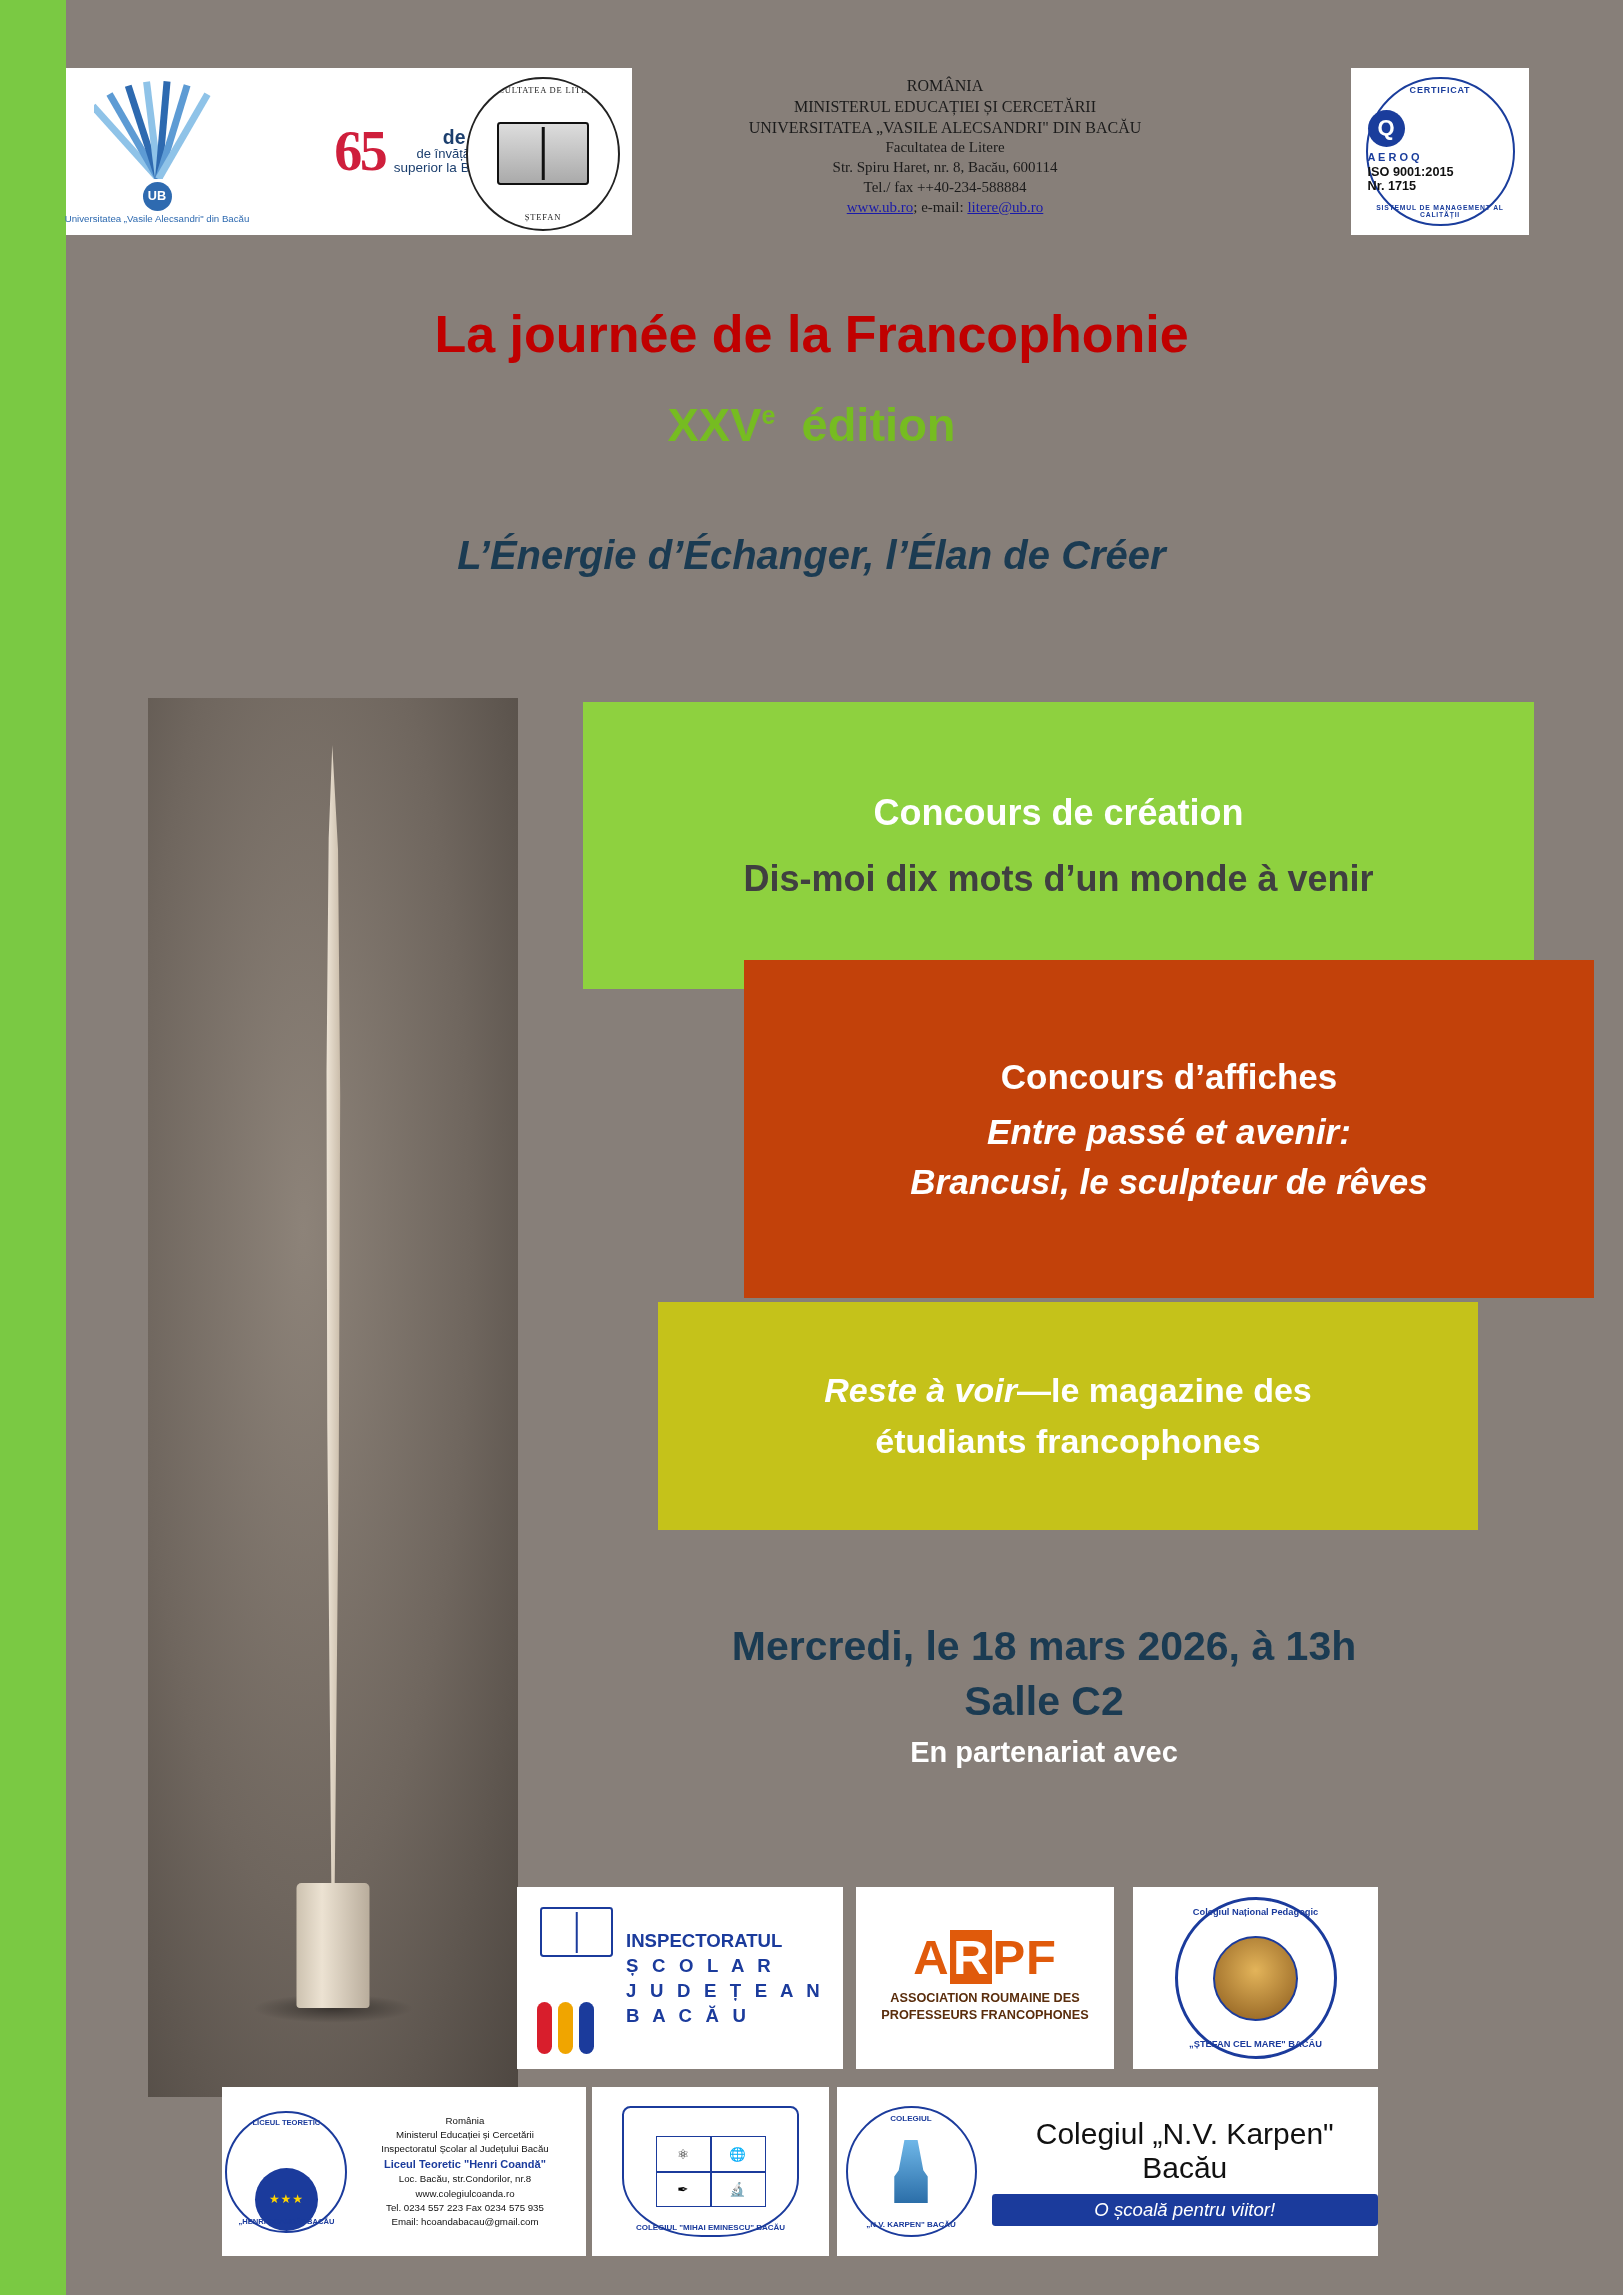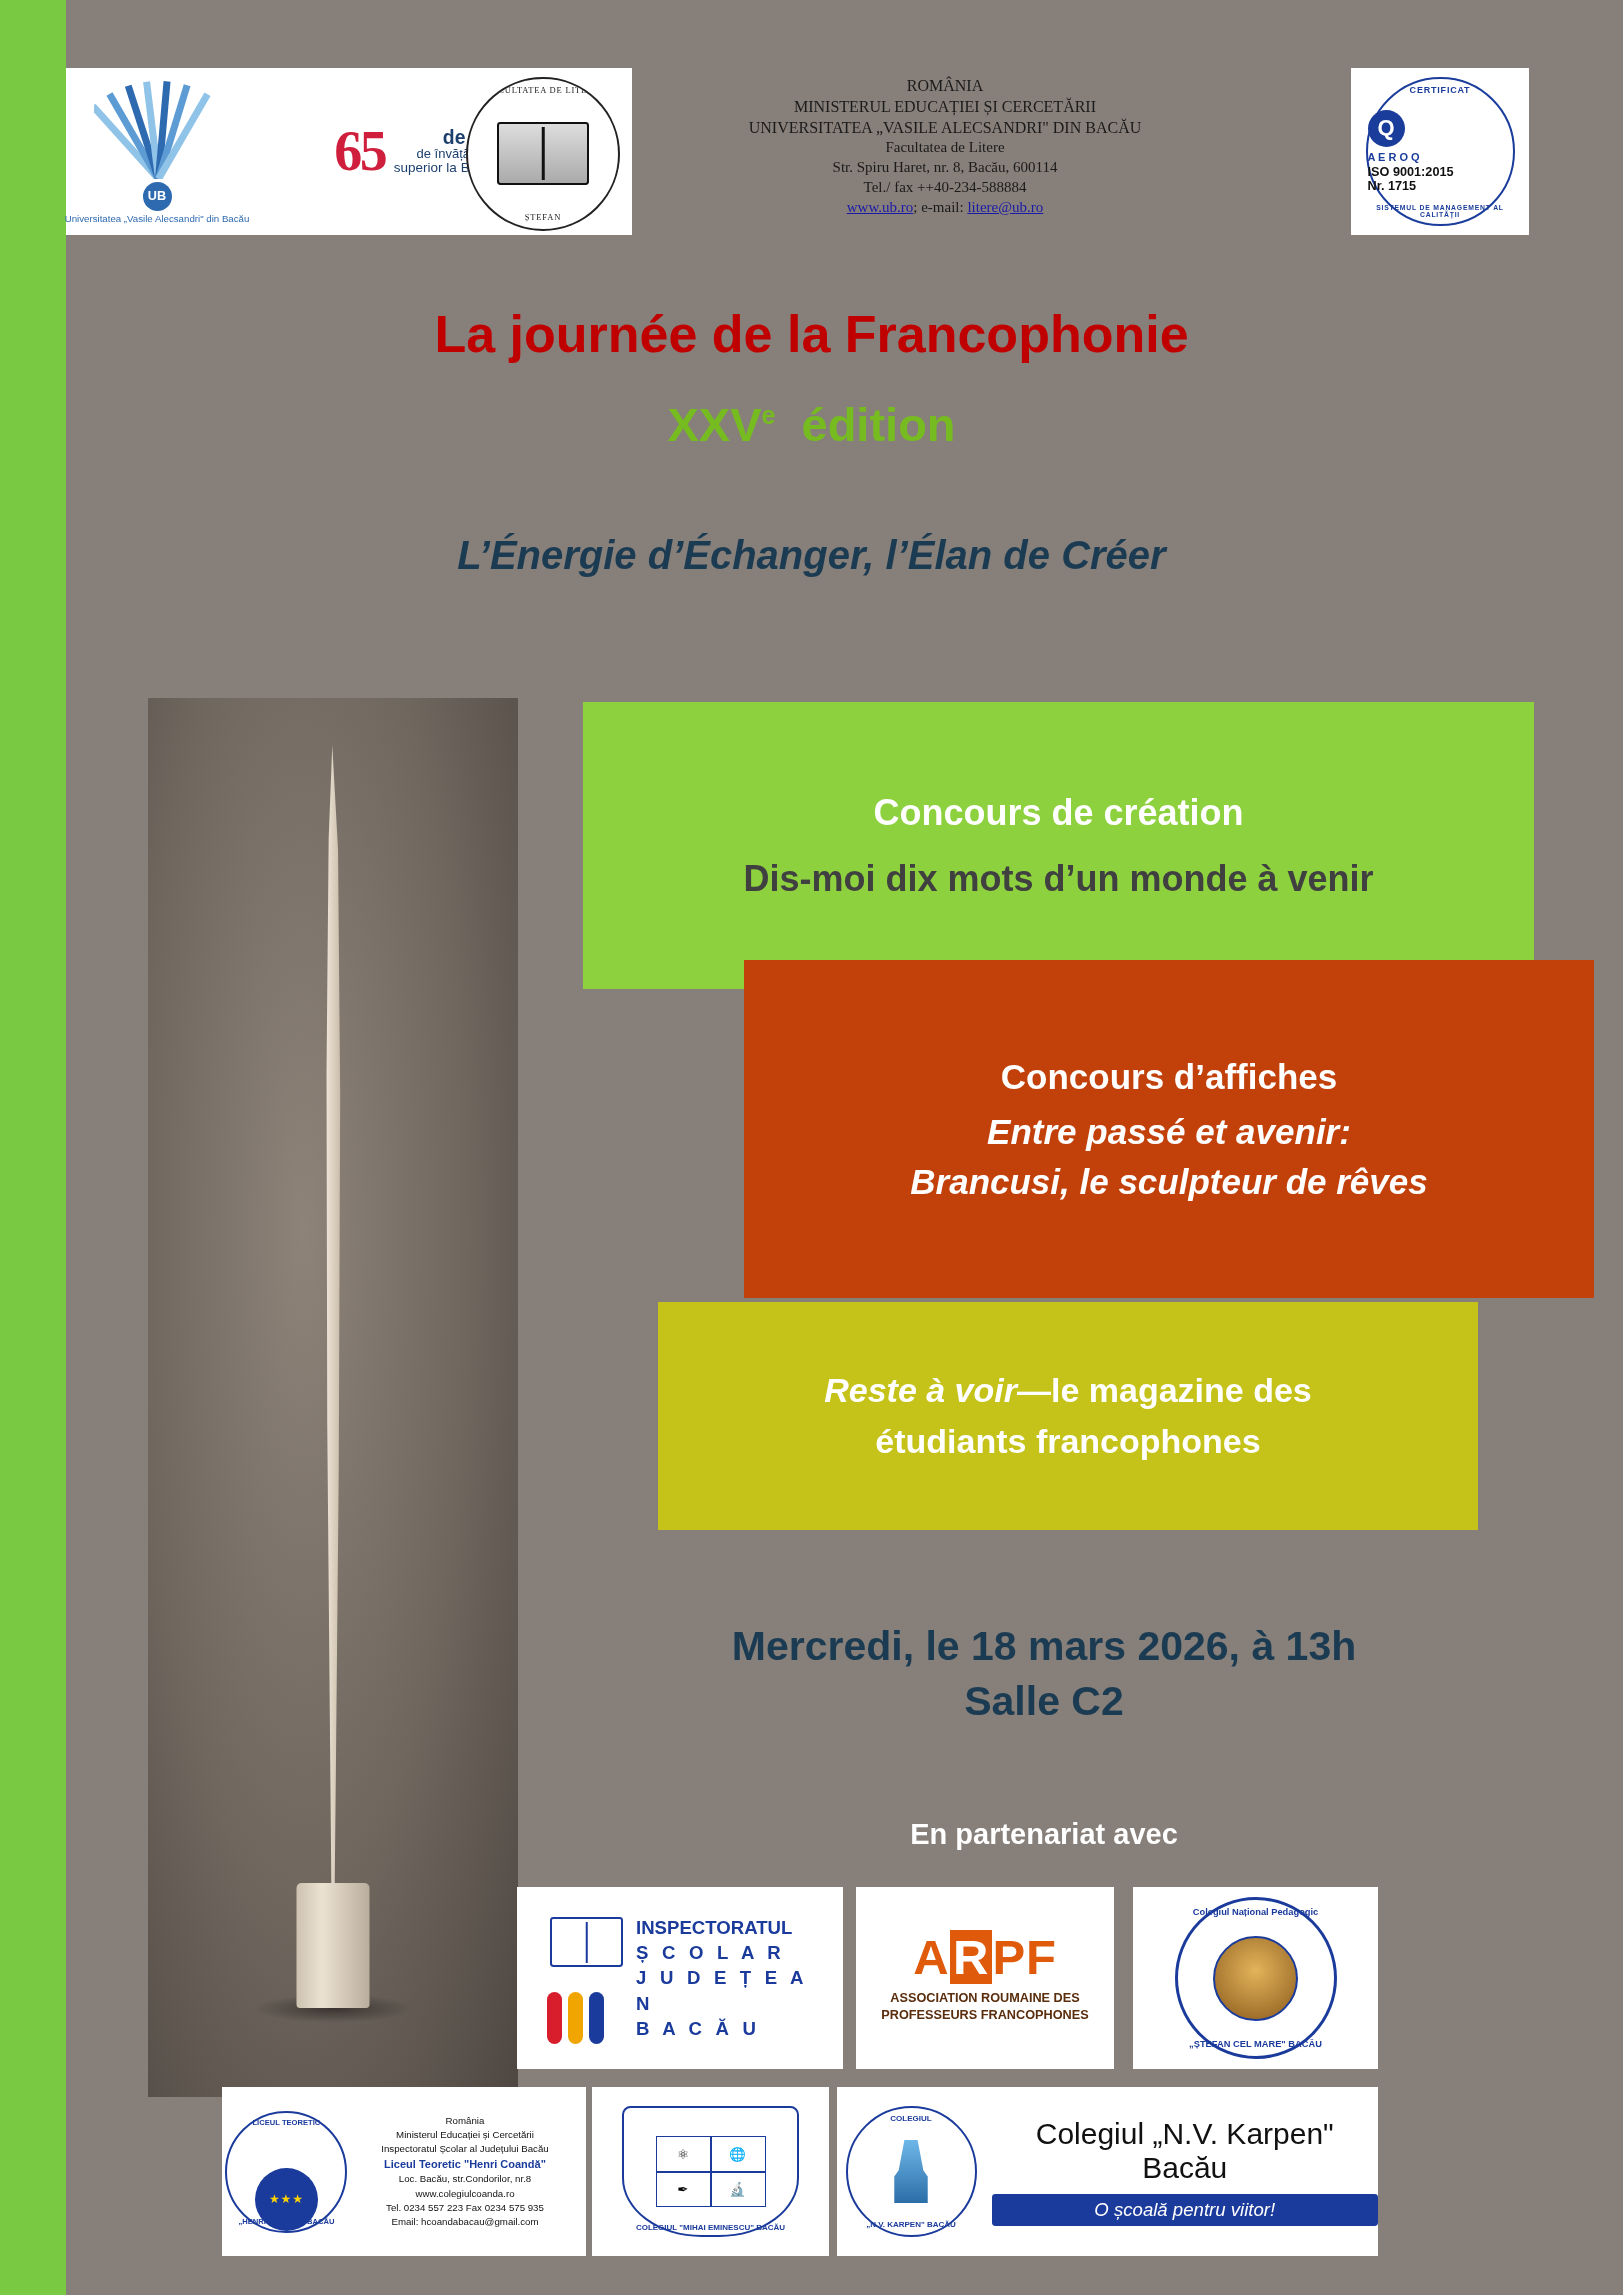--- a/index.html
+++ b/index.html
@@ -369,7 +369,7 @@
   .partner-title {
     position: absolute;
     left: 524px;
-    top: 1818px;
+    top: 1736px;
     width: 1040px;
     text-align: center;
     color: #ffffff;

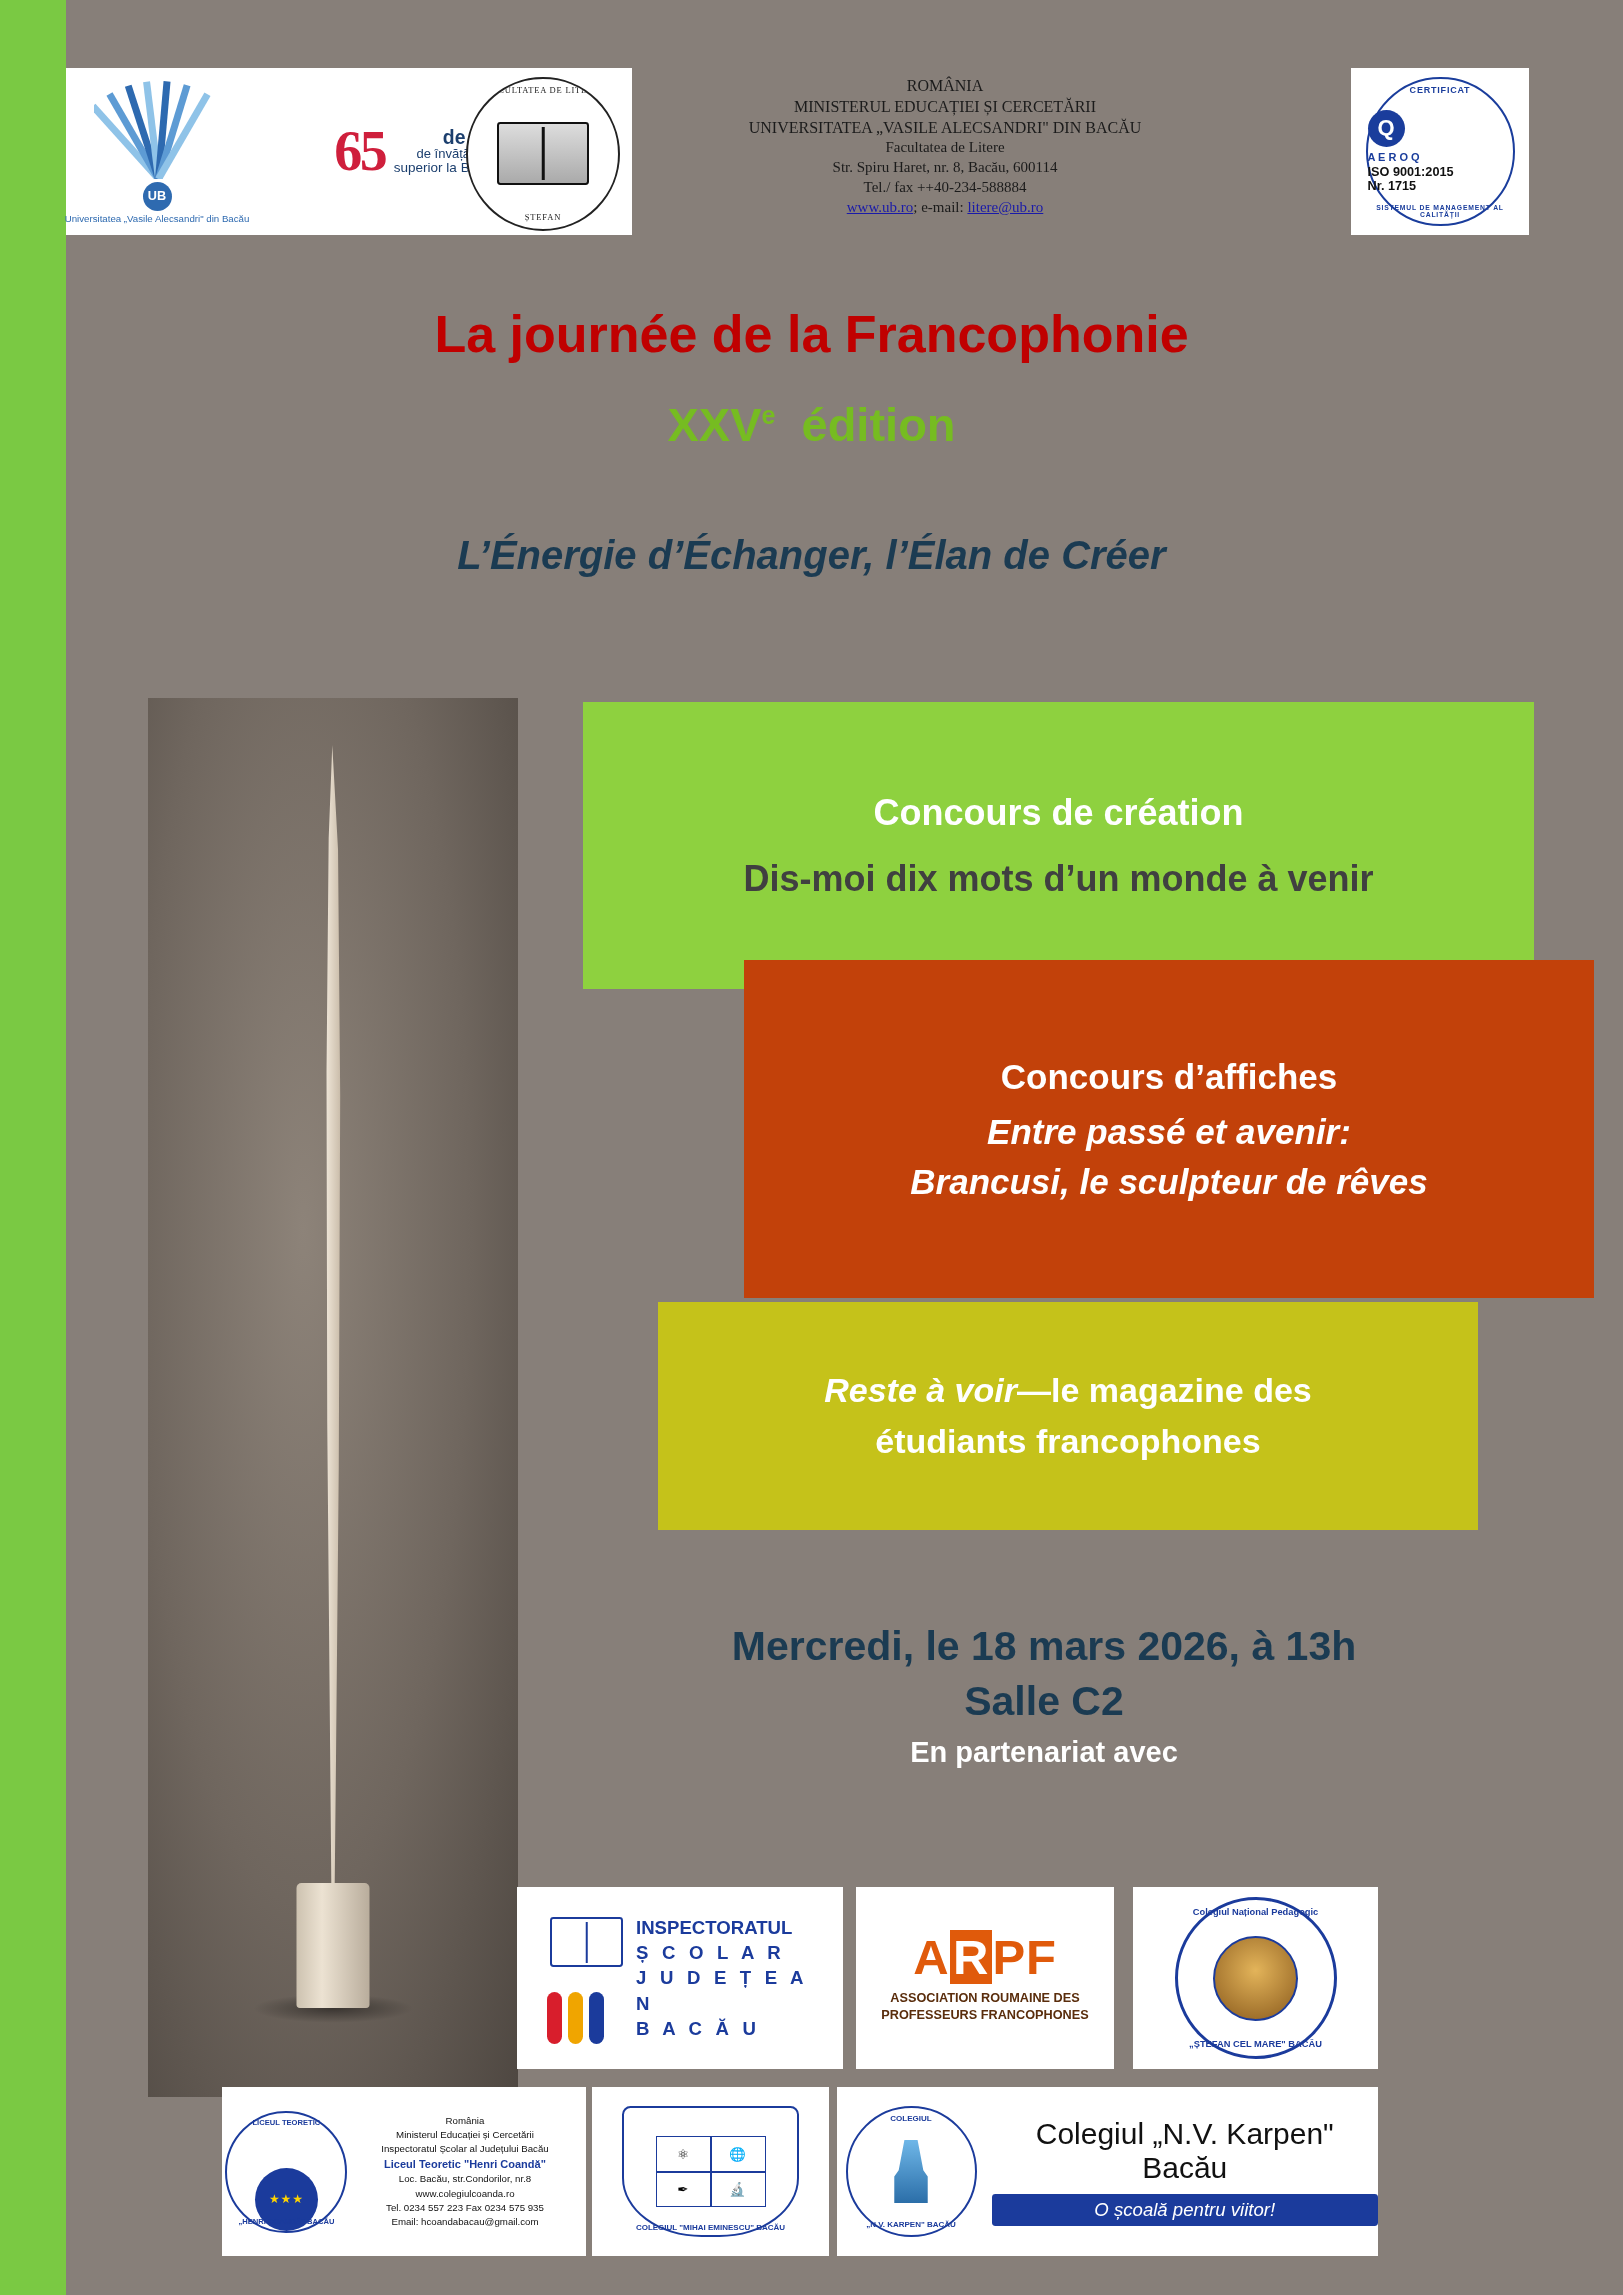--- a/index.html
+++ b/index.html
@@ -389,7 +389,7 @@
   }
   #logo-isj {
     left: 517px; top: 1887px; width: 326px; height: 182px;
-    padding: 18px;
+    padding: 8px;
   }
   .isj-wrap { display: flex; align-items: center; width: 100%; height: 100%; }
   .isj-icon { width: 101px; height: 100%; position: relative;}

